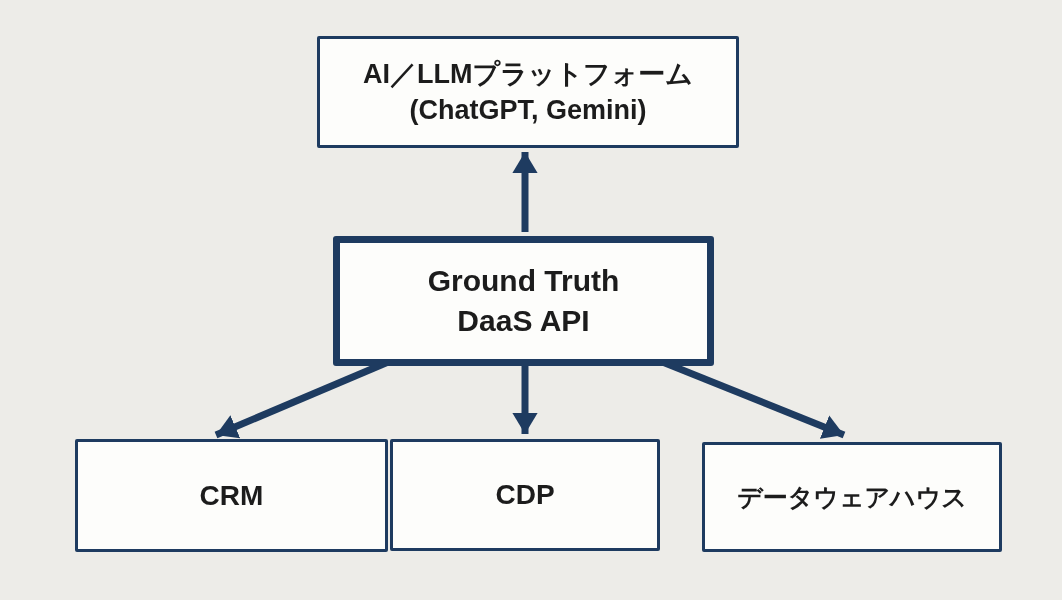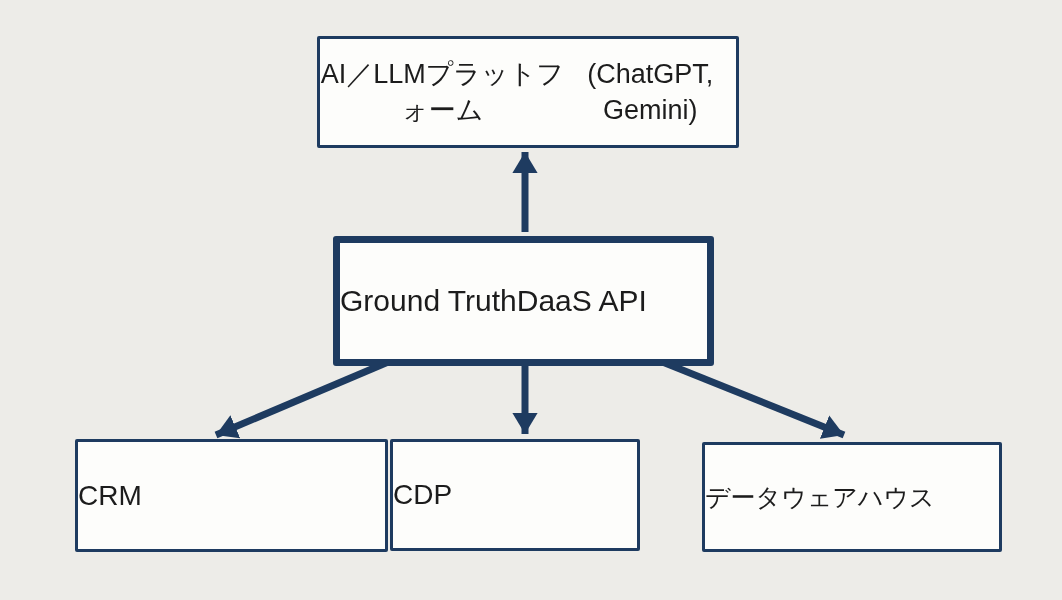--- a/index.html
+++ b/index.html
@@ -33,12 +33,12 @@
     border: 3px solid #1e3b60;
     border-radius: 2px;
     display: flex;
-    flex-direction: row;
+    flex-direction: column;
     align-items: center;
-    justify-content: flex-start;
+    justify-content: center;
     text-align: center;
     color: #1c1c1c;
-    font-weight: 400;
+    font-weight: 700;
     box-sizing: border-box;
   }
   .node .line {

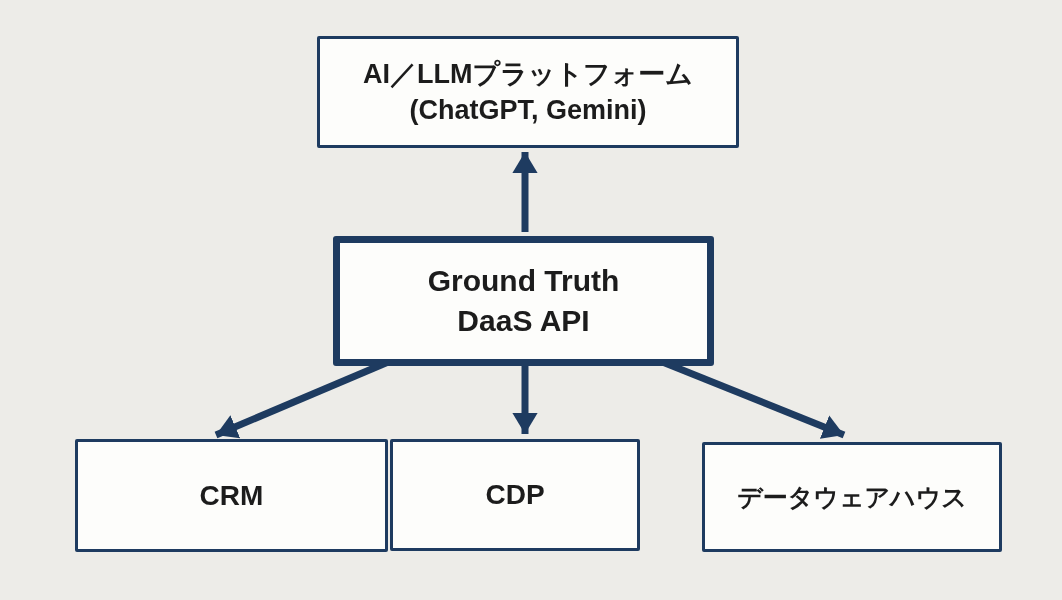--- a/index.html
+++ b/index.html
@@ -73,7 +73,7 @@
   .node-cdp {
     left: 390px;
     top: 439px;
-    width: 250px;
+    width: 270px;
     height: 112px;
     font-size: 28px;
     line-height: 34px;

